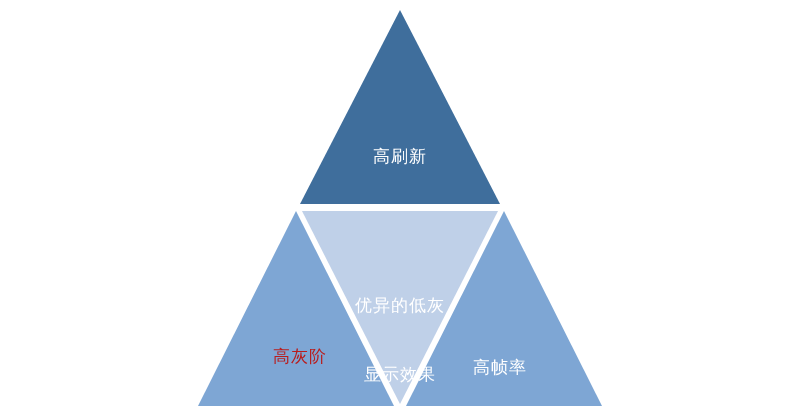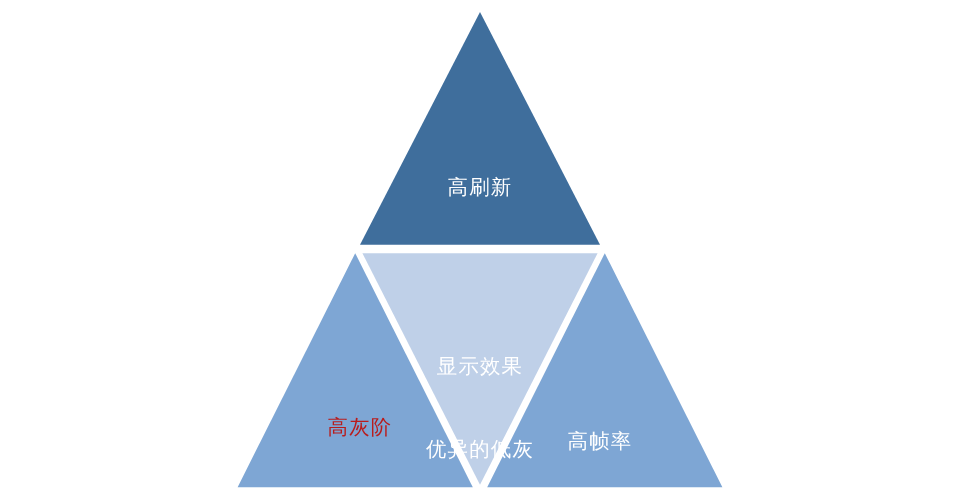--- a/index.html
+++ b/index.html
@@ -82,8 +82,8 @@
   <div class="seg-label" id="label-top" style="color: rgb(255, 255, 255);">高刷新</div>
 
   <div class="seg-label" id="label-center" style="color: rgb(255, 255, 255);">
+    <span class="label-line">优异的低灰</span>
     <span class="label-line">显示效果</span>
-    <span class="label-line">优异的低灰</span>
   </div>
 
   <div class="seg-label" id="label-bottom-left" style="color: #b91c1c;">高灰阶</div>

